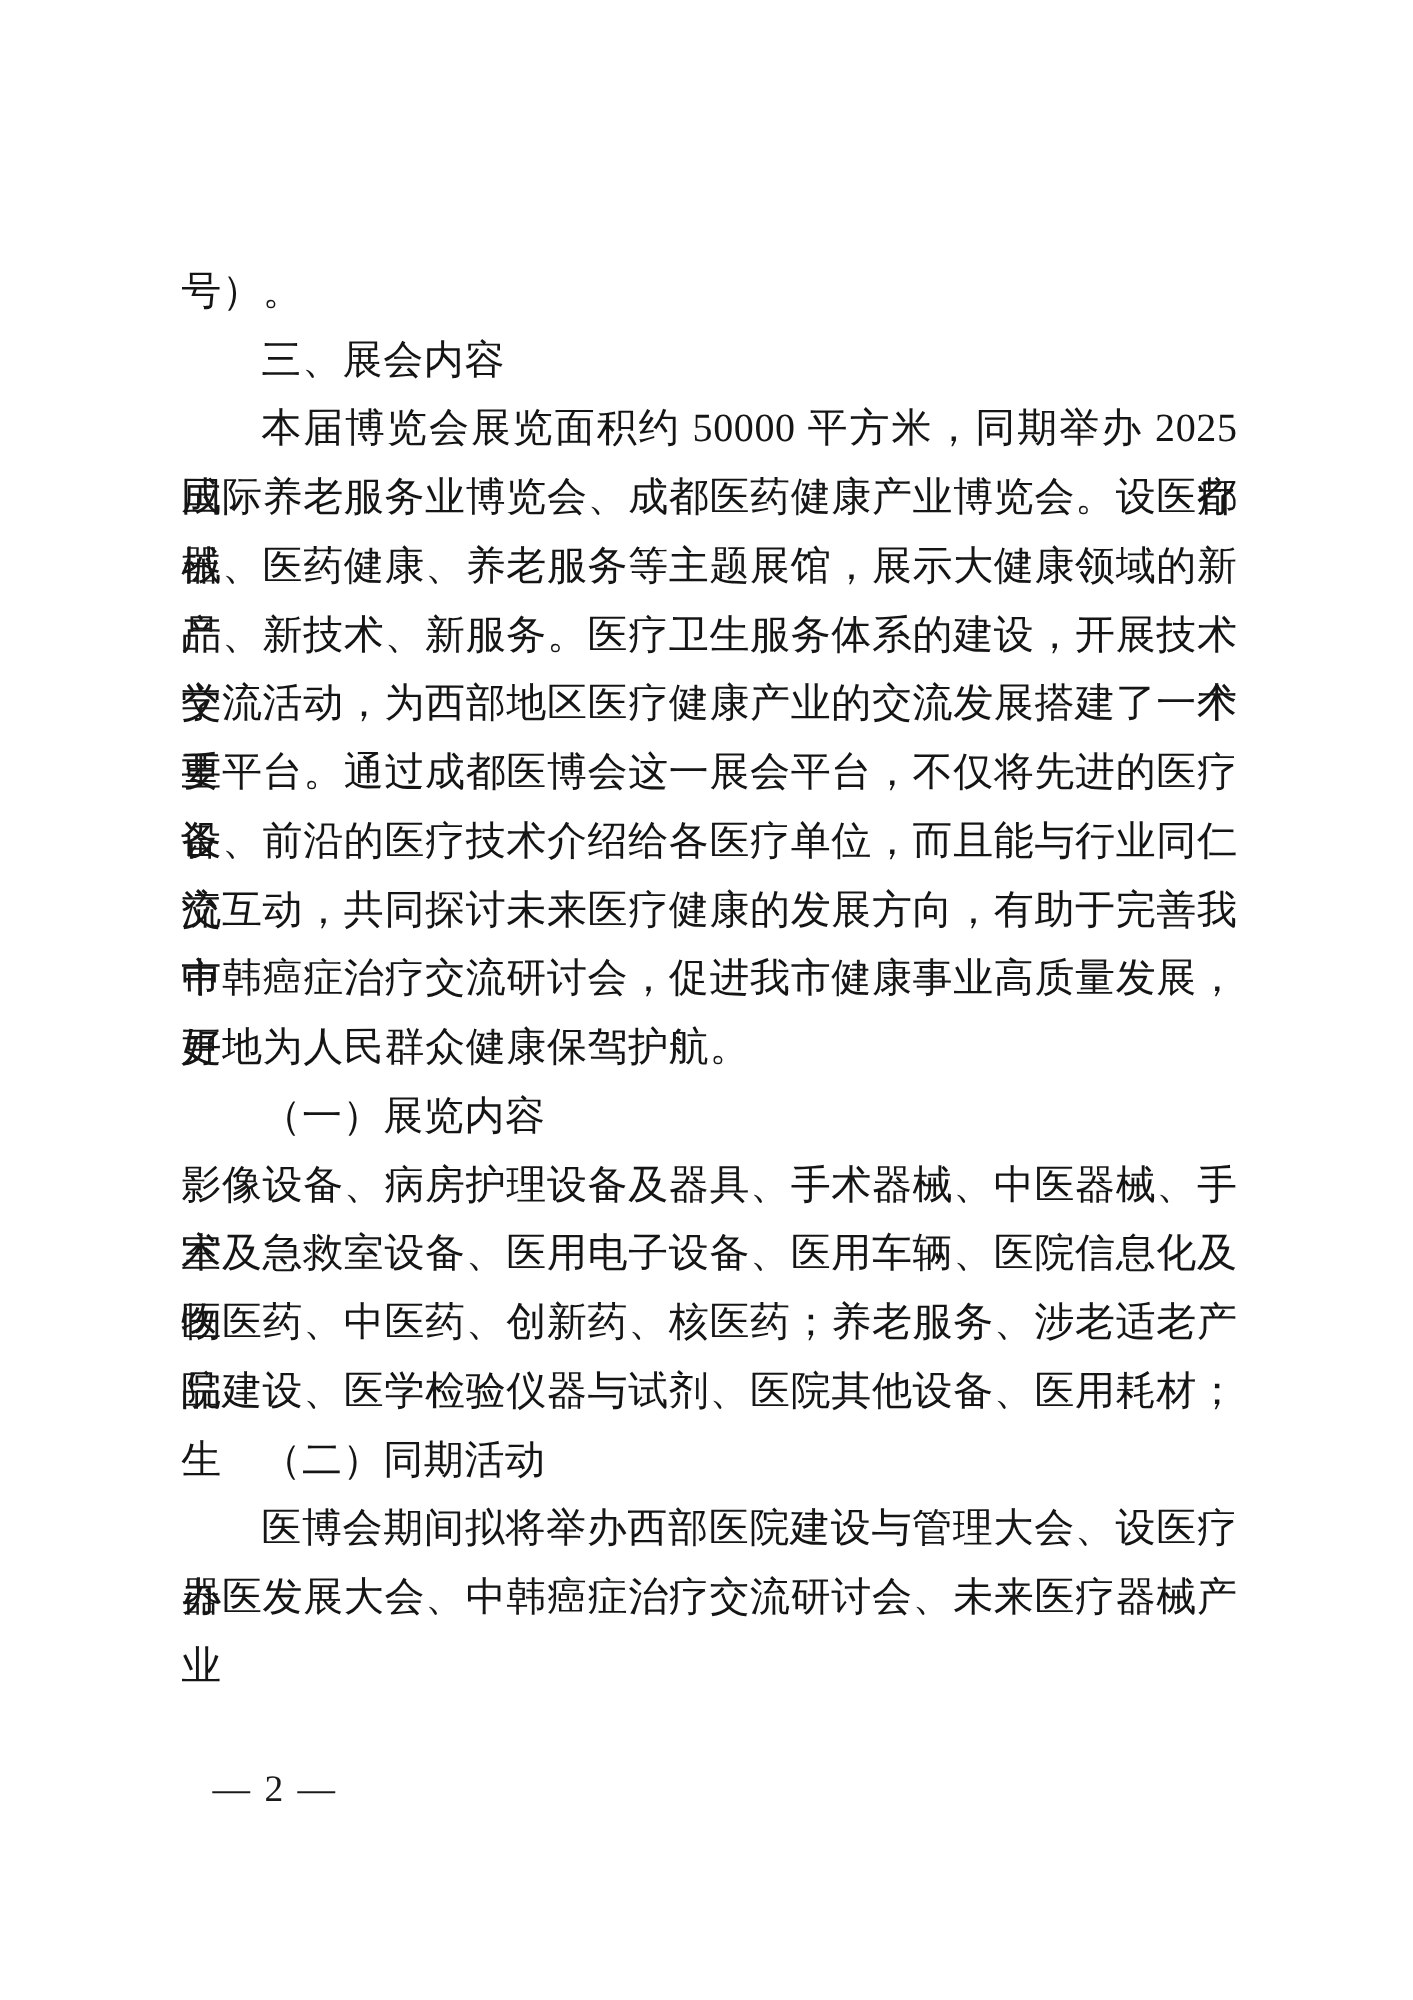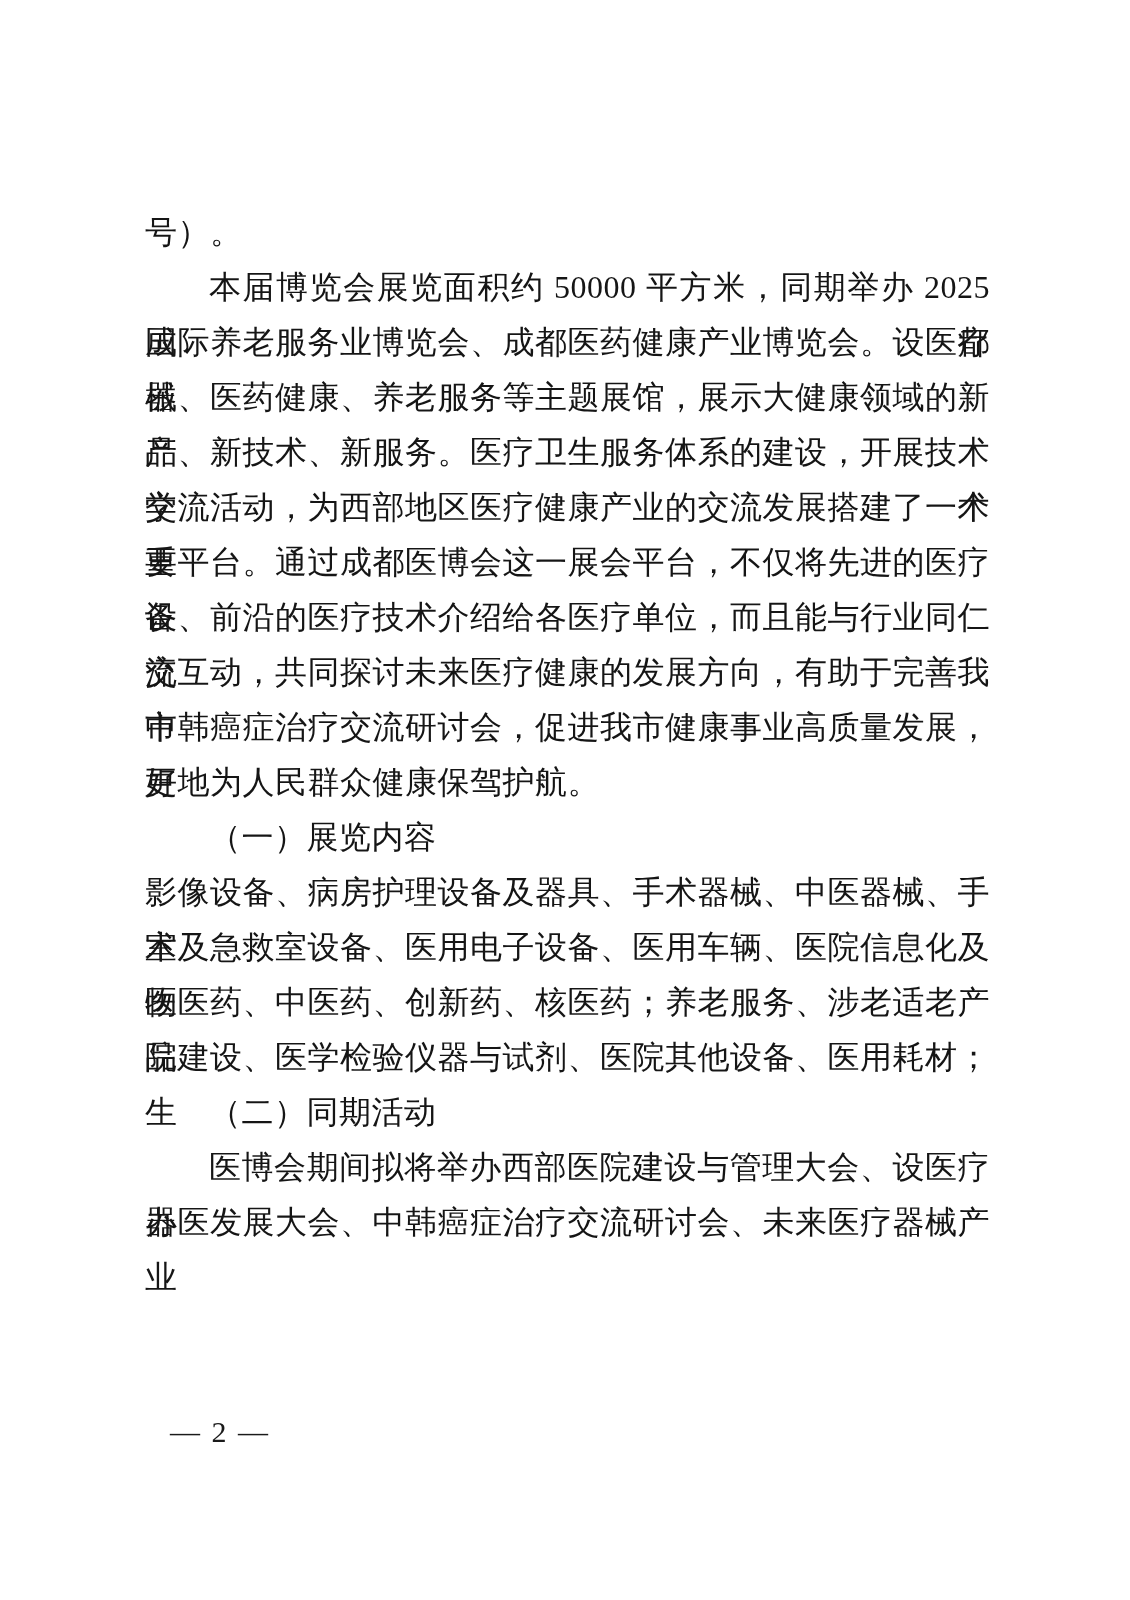--- a/index.html
+++ b/index.html
@@ -53,6 +53,7 @@
 <div class="page">
   <div class="content">
     <div class="line">号）。</div>
+    <div class="line indent">三、展会内容</div>
     <div class="line indent fill">本届博览会展览面积约 50000 平方米，同期举办 2025 成都</div>
     <div class="line fill">国际养老服务业博览会、成都医药健康产业博览会。设医疗器</div>
     <div class="line fill">械、医药健康、养老服务等主题展馆，展示大健康领域的新产</div>

